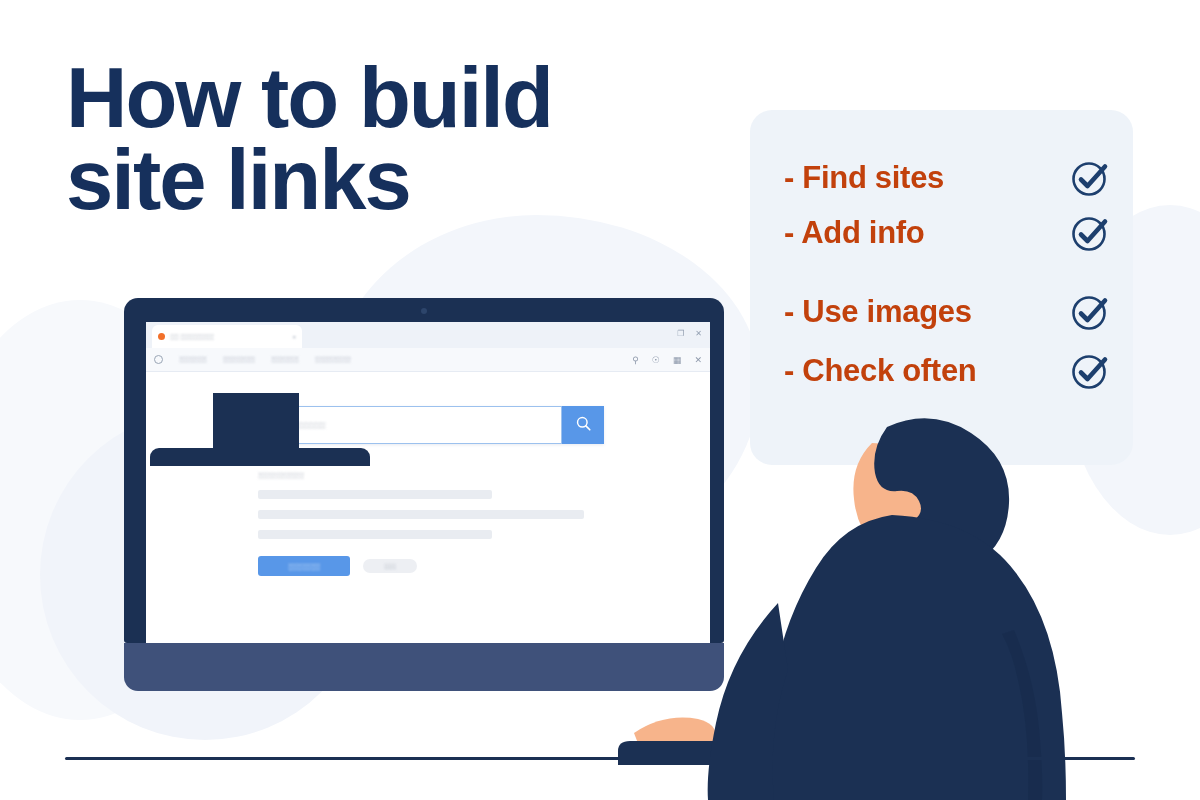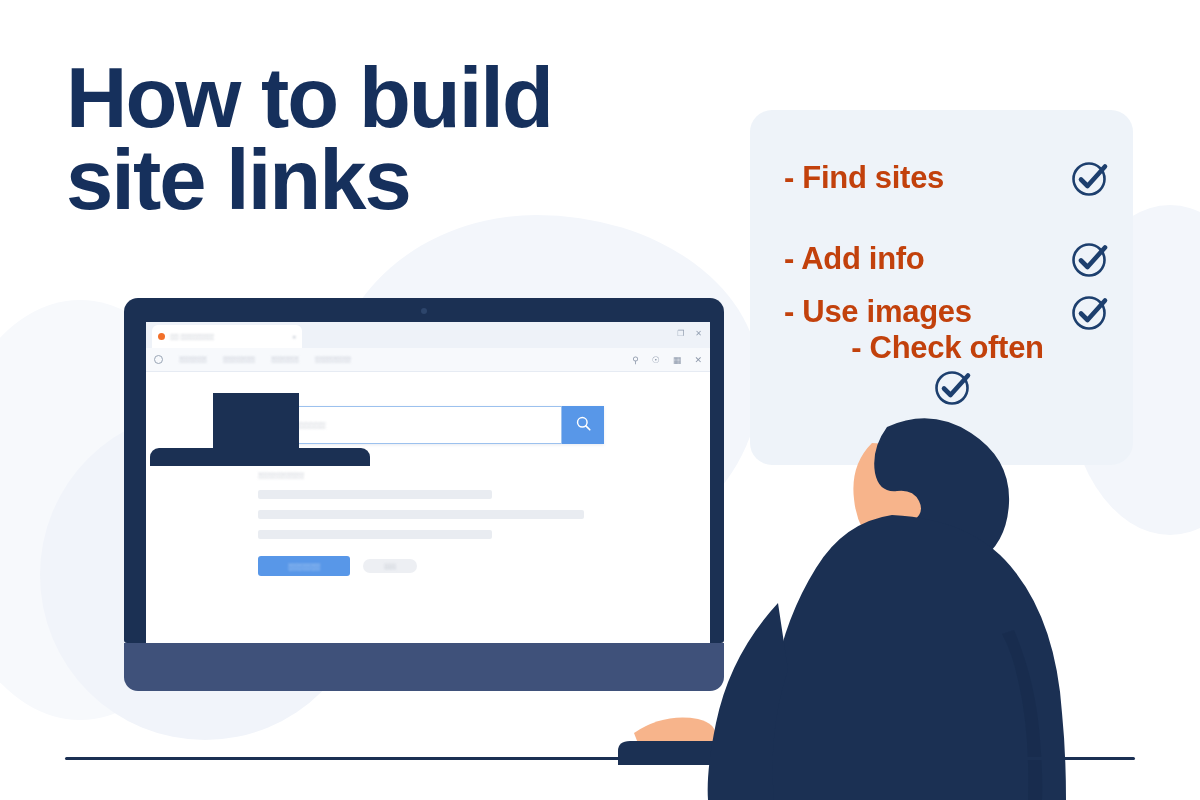--- a/index.html
+++ b/index.html
@@ -39,7 +39,7 @@
     display:flex; align-items:center; justify-content:space-between;
   }
   .check-row:nth-child(1) { top:35px; }
-  .check-row:nth-child(2) { top:116px;align-items:center; }
+  .check-row:nth-child(2) { top:90px;align-items:center; }
   .check-row:nth-child(3) { top:169px; }
   .check-row:nth-child(4) { top:220px;flex-direction:column; }
   .check-label {

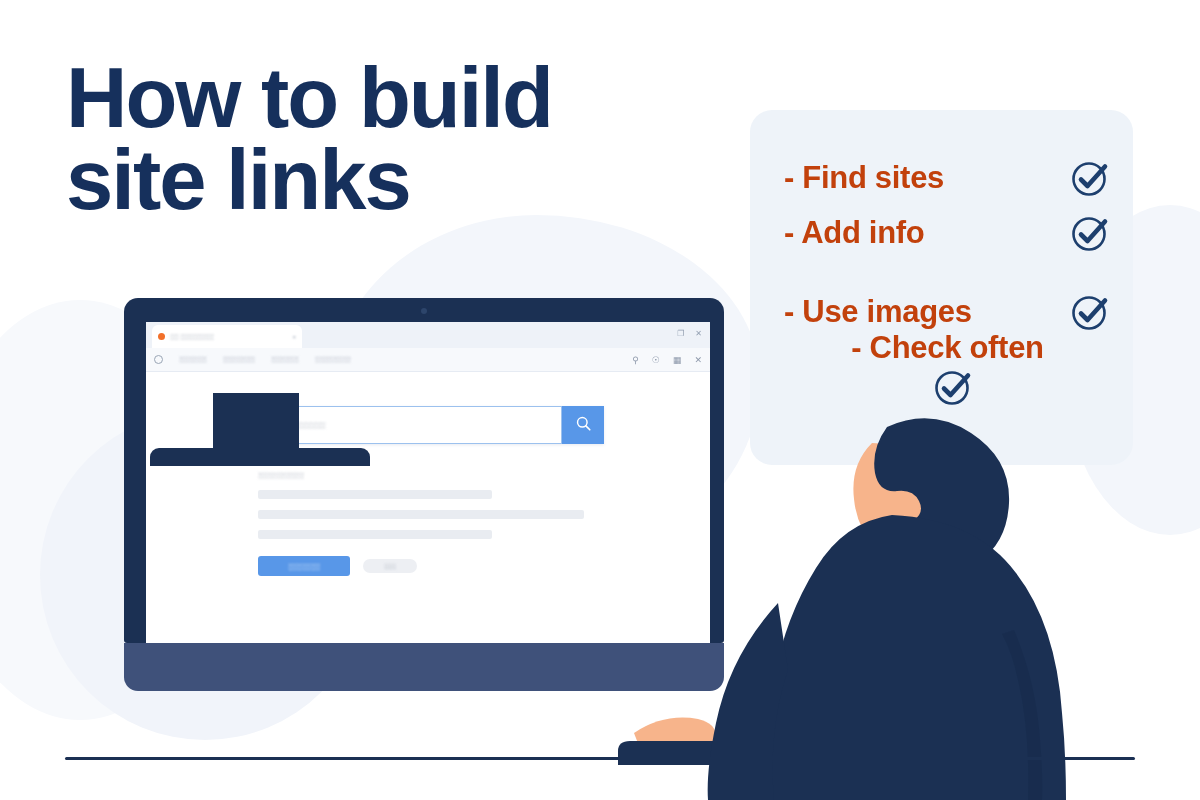--- a/index.html
+++ b/index.html
@@ -41,7 +41,7 @@
   .check-row:nth-child(1) { top:35px; }
   .check-row:nth-child(2) { top:90px;align-items:center; }
   .check-row:nth-child(3) { top:169px; }
-  .check-row:nth-child(4) { top:220px;flex-direction:column; }
+  .check-row:nth-child(4) { top:228px; }
   .check-label {
     font-size:31px; font-weight:600; color:#c2410c; letter-spacing:-0.3px;
     white-space:nowrap;

